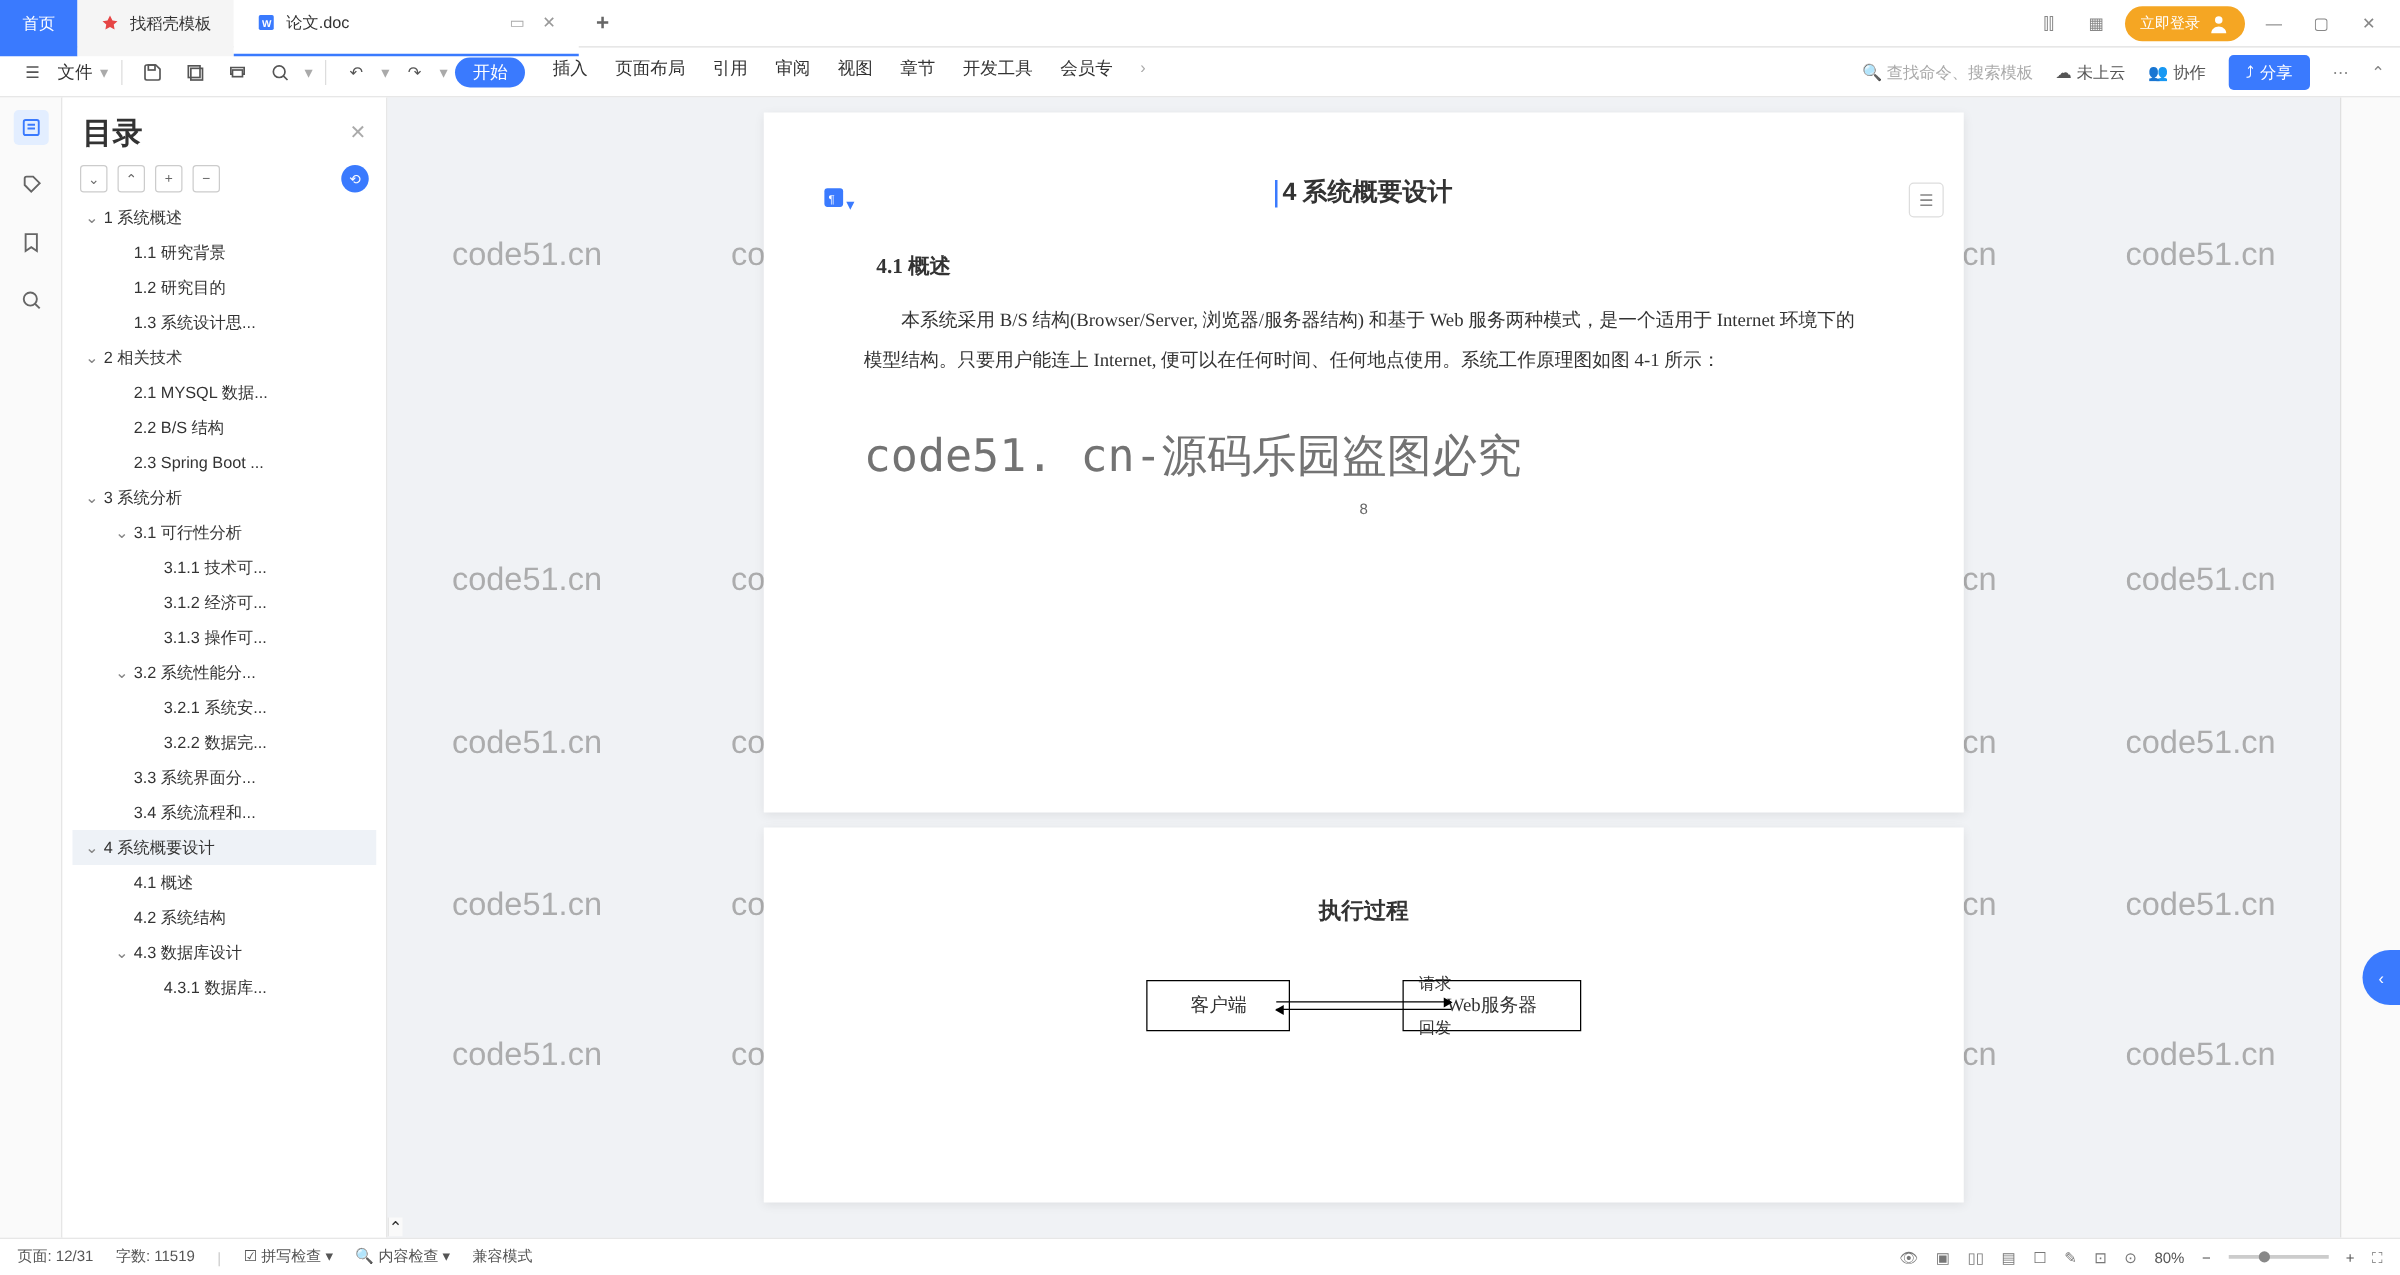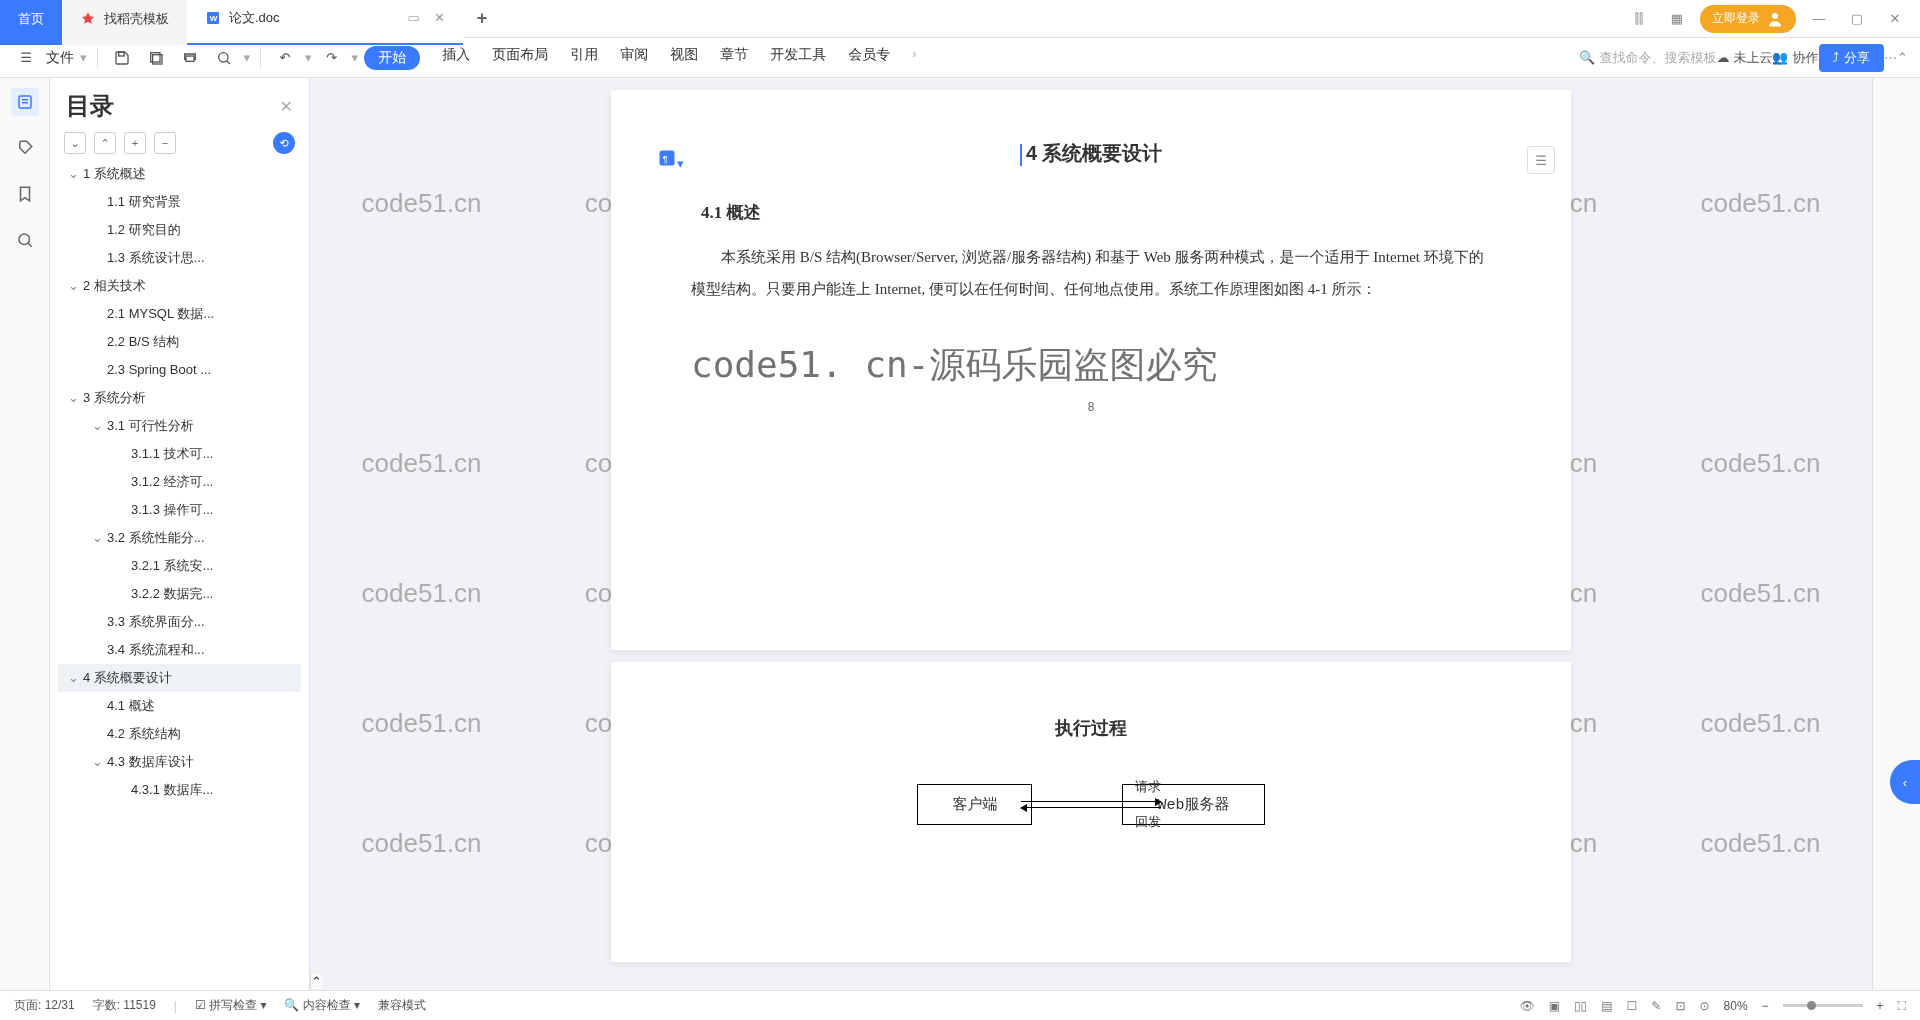--- a/index.html
+++ b/index.html
@@ -21,7 +21,7 @@
 .ribbon-tabs{display:flex;gap:22px;}
 .ribbon-tab{font-size:14px;color:#333;cursor:pointer}
 .ribbon-tab.active{background:#3a7afe;color:#fff;border-radius:14px;padding:3px 14px}
-.ribbon-right{margin-left:auto;display:flex;align-items:center;font-size:13px;color:#555}
+.ribbon-right{margin-left:auto;display:flex;align-items:center;gap:18px;font-size:13px;color:#555}
 .share-btn{background:#3a7afe;color:#fff;border-radius:4px;padding:5px 14px;display:flex;align-items:center;gap:5px}
 .main{display:flex;height:912px}
 .leftbar{width:50px;background:#fafafa;border-right:1px solid #e0e0e0;display:flex;flex-direction:column;align-items:center;padding-top:10px;gap:18px}

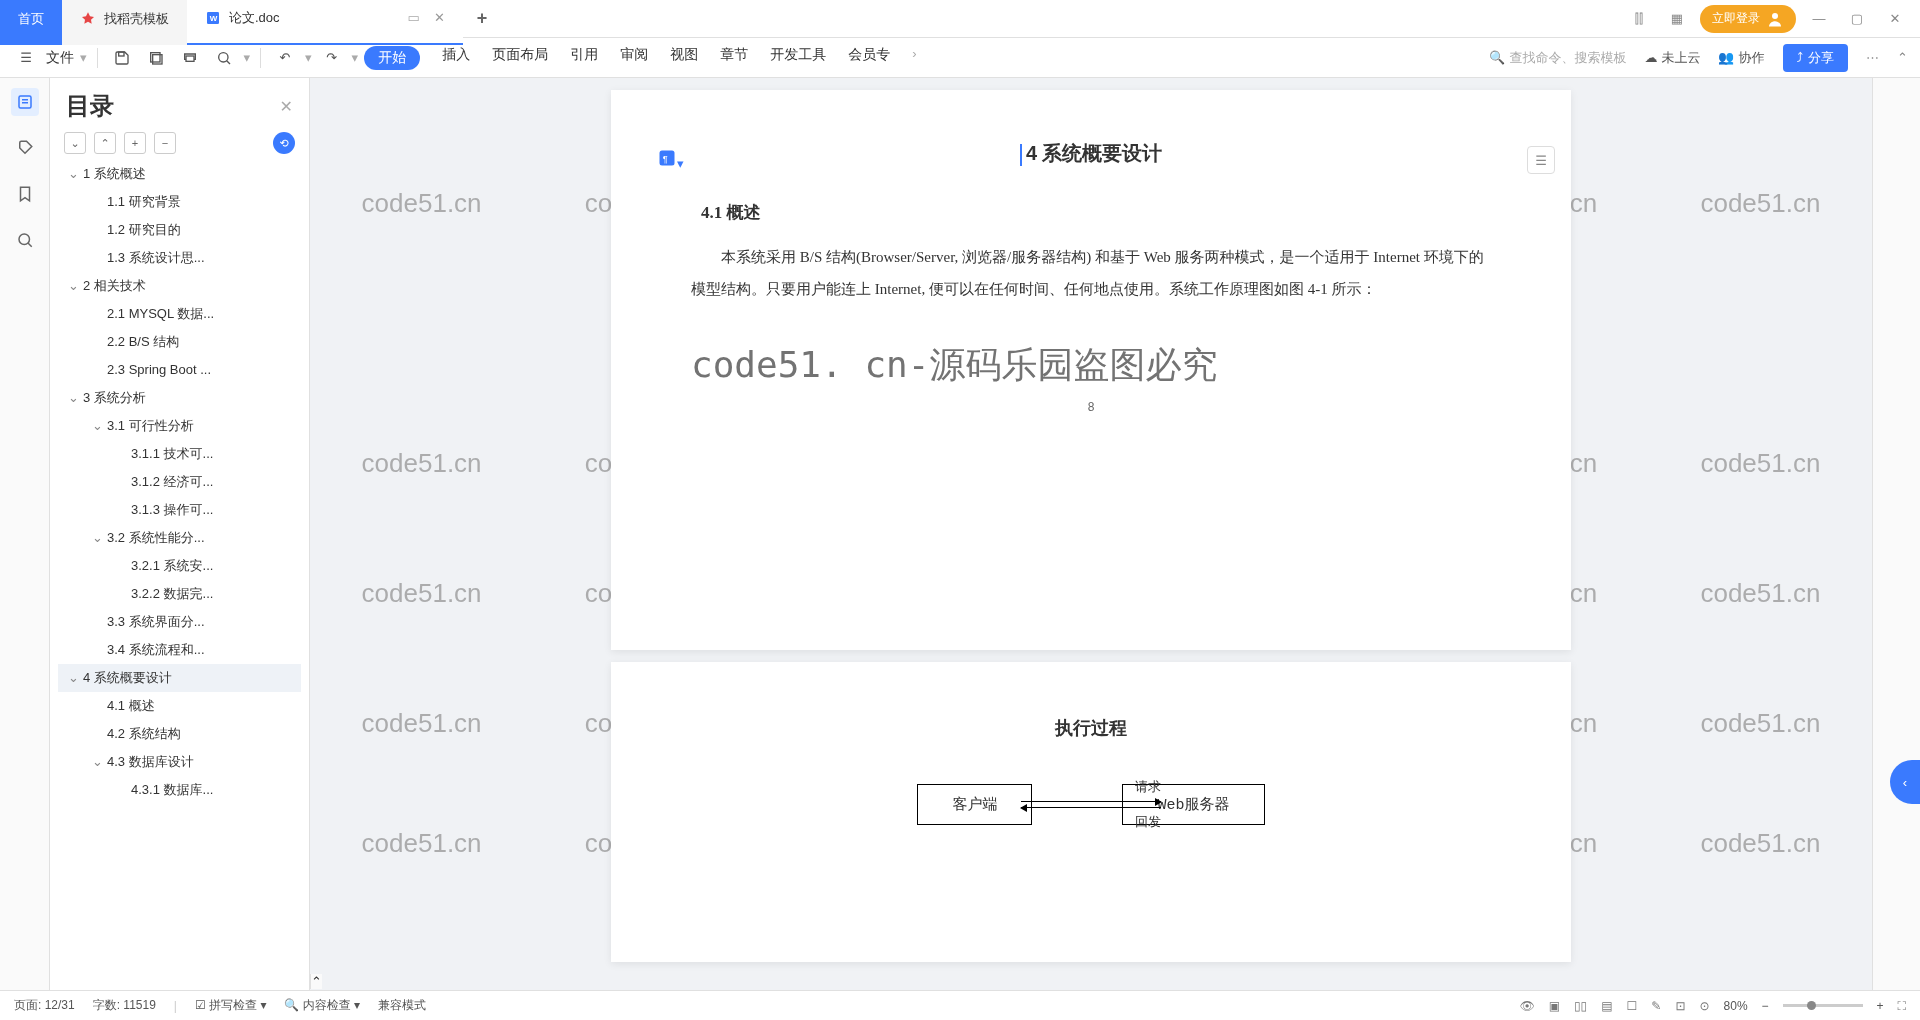--- a/index.html
+++ b/index.html
@@ -54,7 +54,7 @@
 .pnum{text-align:center;color:#666;font-size:12px;margin-top:6px}
 .page2 h3{text-align:center;font-size:18px;font-weight:bold;margin:24px 0 44px;font-family:"SimHei"}
 .diagram{display:flex;align-items:center;justify-content:center;gap:90px;position:relative;margin-top:6px}
-.dbox{border:1.5px solid #000;padding:10px 34px;font-size:15px;font-family:Liberation Mono, monospace}
+.dbox{border:1.5px solid #000;padding:10px 34px;font-size:15px;font-family:Liberation Serif, serif}
 .arrows{position:absolute;left:50%;transform:translateX(-50%);text-align:right;font-size:13px;font-family:"SimSun"}
 .arrow-line{position:relative;width:140px;height:1px;background:#000;margin:5px 0}
 .arrow-line.r::after{content:"";position:absolute;right:-1px;top:-3px;border-left:7px solid #000;border-top:4px solid transparent;border-bottom:4px solid transparent}

